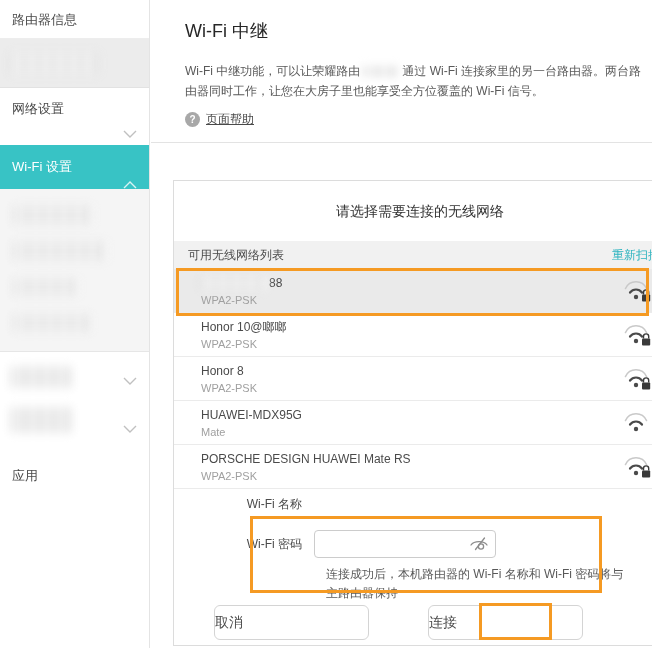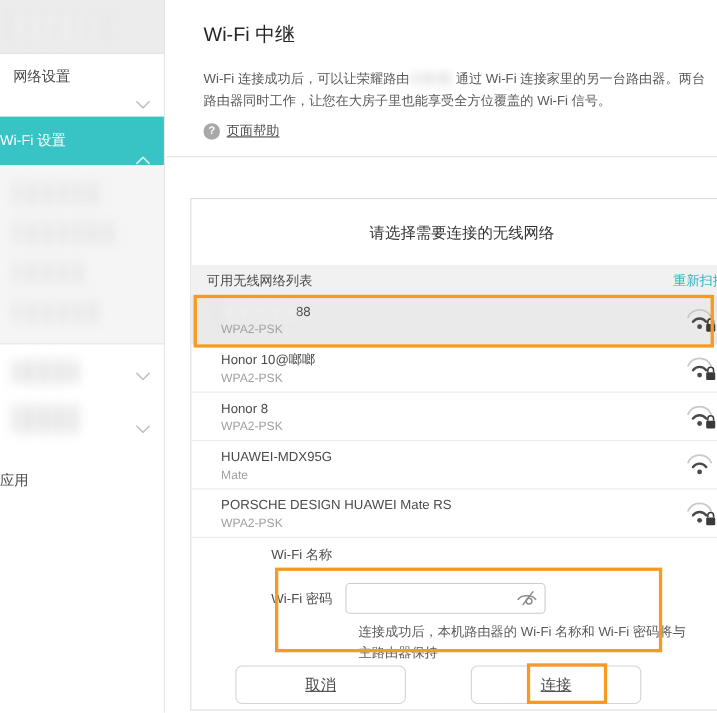--- a/index.html
+++ b/index.html
@@ -111,6 +111,9 @@
 <body>
 
 <div class="sidebar">
+  <div class="side-row row-router">
+    <span>路由器信息</span>
+  </div>
 
   <div class="side-row row-blur2">
     <span class="blurred b-side2"></span>

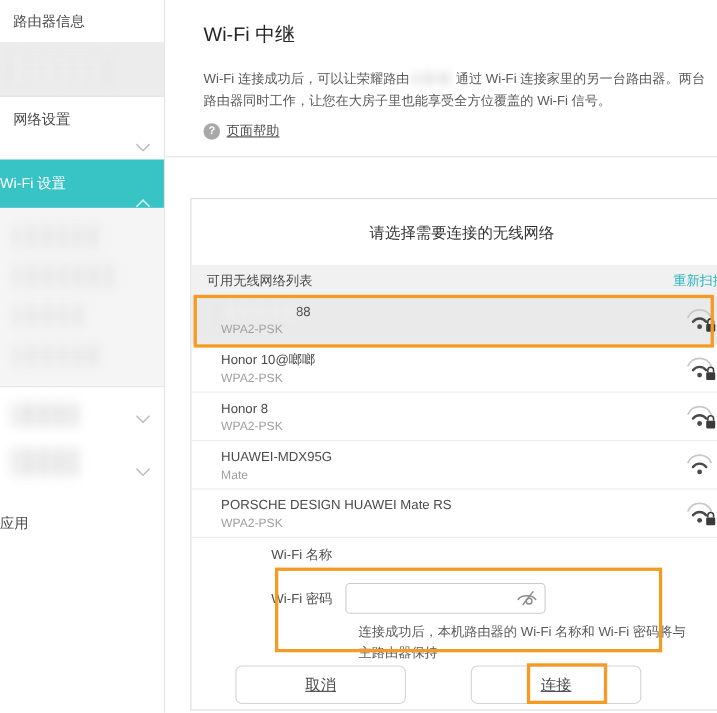--- a/index.html
+++ b/index.html
@@ -170,7 +170,7 @@
 <div class="main-title">Wi-Fi 中继</div>
 
 <div class="main-desc">
-  <span>Wi-Fi 连接成功后，可以让荣耀路由</span><span class="blurred b-desc"></span><span>通过 Wi-Fi 连接家里的另一台路由器。两台路由器同时工作，让您在大房子里也能享受全方位覆盖的 Wi-Fi 信号。</span>
+  <span>Wi-Fi 中继功能，可以让荣耀路由</span><span class="blurred b-desc"></span><span>通过 Wi-Fi 连接家里的另一台路由器。两台路由器同时工作，让您在大房子里也能享受全方位覆盖的 Wi-Fi 信号。</span>
 </div>
 
 <div class="help-link">

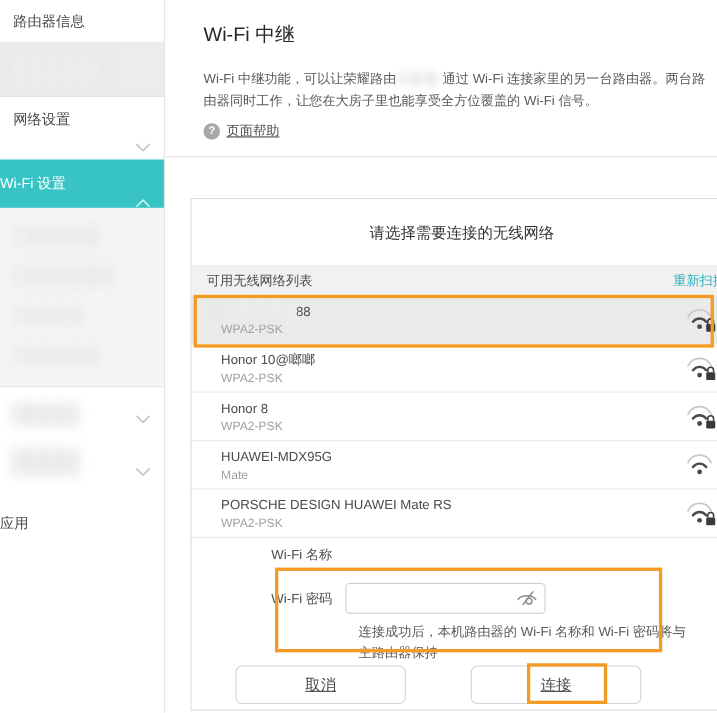--- a/index.html
+++ b/index.html
@@ -21,7 +21,7 @@
   .row-router { height:39px; line-height:39px; padding-left:12px; border-bottom:1px solid #ededed; }
   .row-blur2 { height:49px; background:#ececec; border-bottom:1px solid #e2e2e2; }
   .row-network { height:57px; line-height:41px; padding-left:12px; }
-  .row-wifi { height:44px; line-height:44px; padding-left:0; background:#38c3c5; color:#ffffff; }
+  .row-wifi { height:44px; line-height:44px; padding-left:12px; background:#38c3c5; color:#ffffff; }
   .submenu { height:163px; background:#f5f5f5; border-bottom:1px solid #e6e6e6; position:relative; }
   .row-collapsed1 { height:49px; }
   .row-collapsed2 { height:47px; }

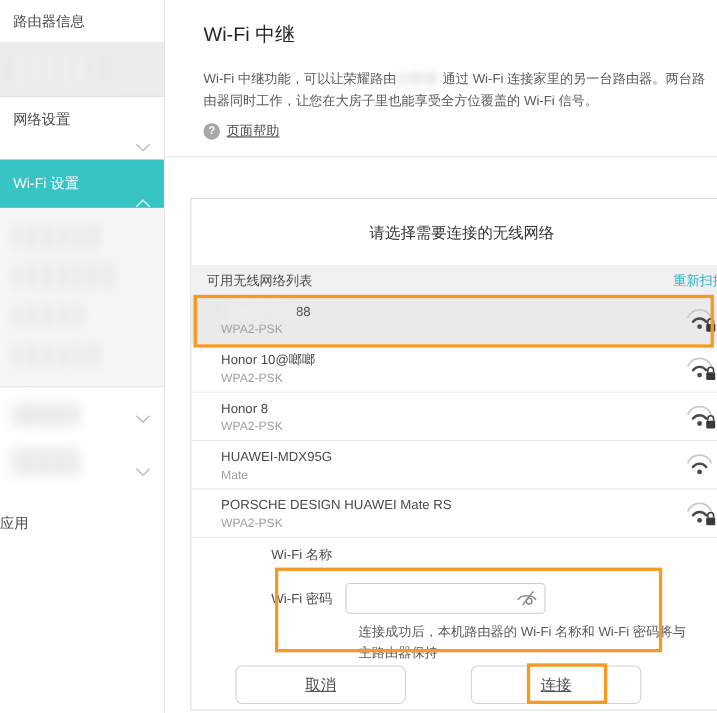--- a/index.html
+++ b/index.html
@@ -25,7 +25,7 @@
   .submenu { height:163px; background:#f5f5f5; border-bottom:1px solid #e6e6e6; position:relative; }
   .row-collapsed1 { height:49px; }
   .row-collapsed2 { height:47px; }
-  .row-apps { height:40px; line-height:40px; margin-top:8px; }
+  .row-apps { height:40px; line-height:40px; padding-left:12px; margin-top:8px; }
   
   .blurred {
     background:repeating-linear-gradient(90deg,#d6d6d6 0,#fbfbfb 7px,#e3e3e3 14px);

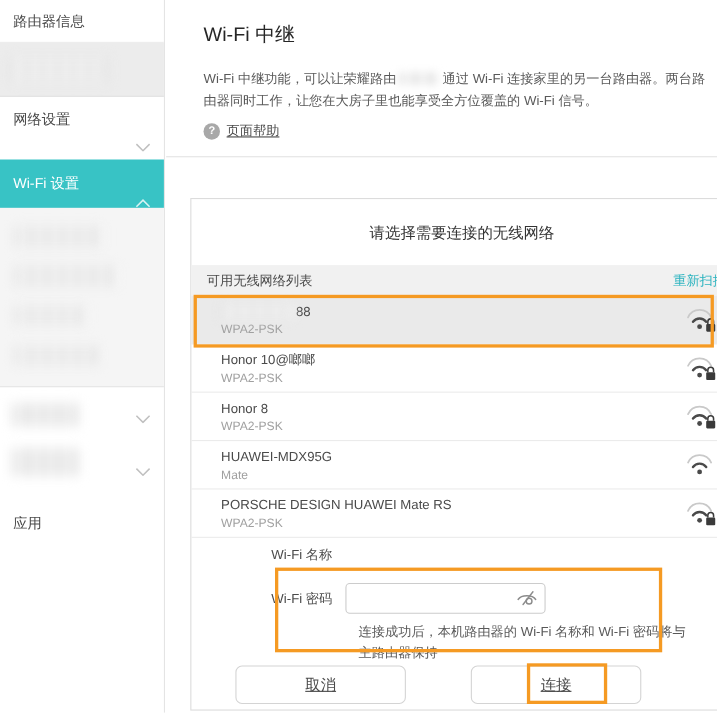--- a/index.html
+++ b/index.html
@@ -97,7 +97,7 @@
   .btn {
     position:absolute; top:424px; width:155px; height:35px; background:#fff;
     border:1px solid #d4d4d4; border-radius:6px; font-size:14px; color:#4a4a4a;
-    text-align:center; line-height:33px; cursor:pointer;text-decoration:underline;
+    line-height:33px; cursor:pointer;
   }
   .btn-cancel { left:40px; }
   .btn-connect { left:254px; }

